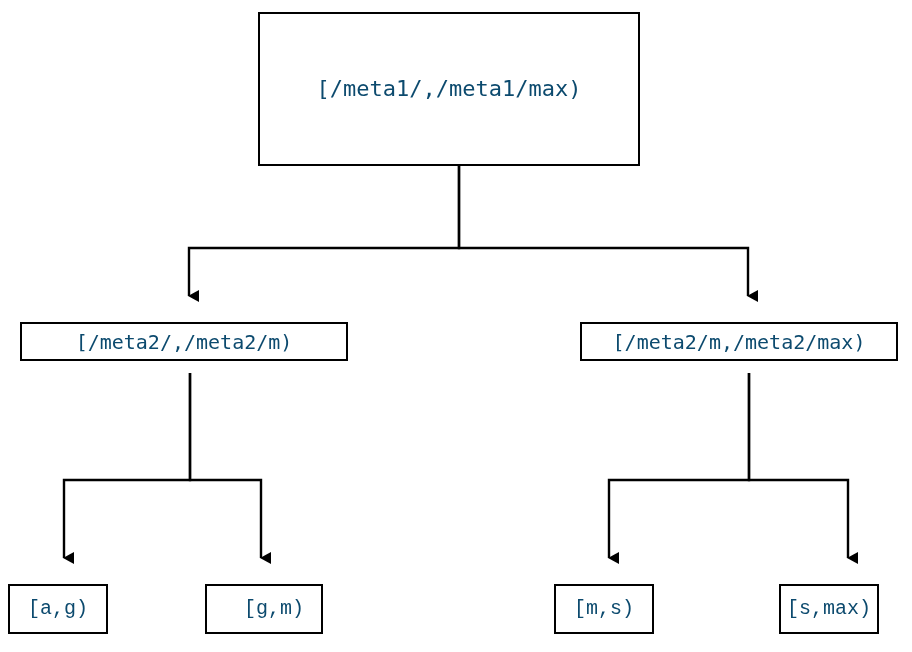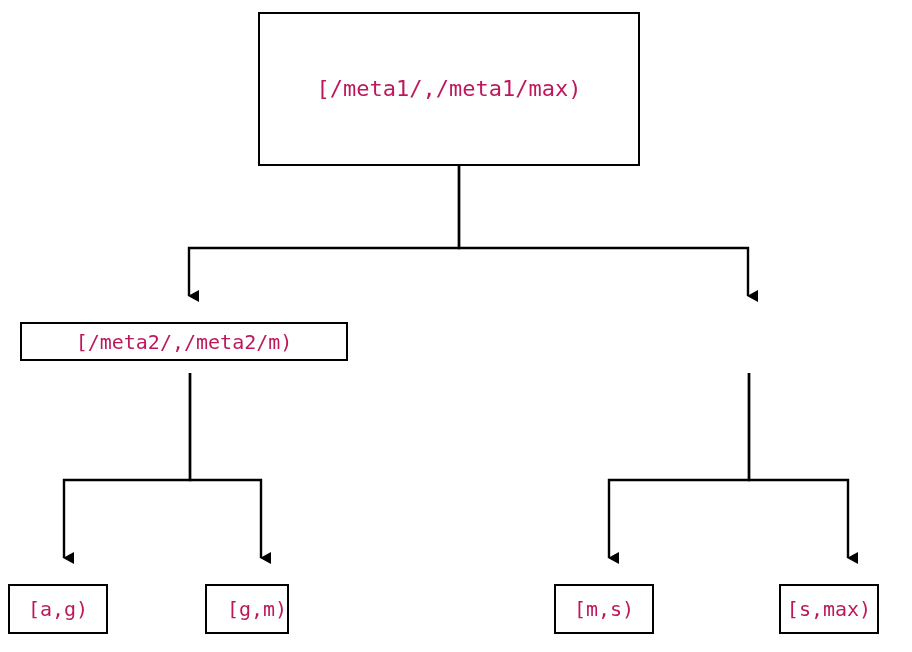--- a/index.html
+++ b/index.html
@@ -36,7 +36,7 @@
     display: flex;
     align-items: center;
     justify-content: center;
-    color: #be185d;
+    color: #0c4a6e;
     white-space: pre;
   }
   .node-label {

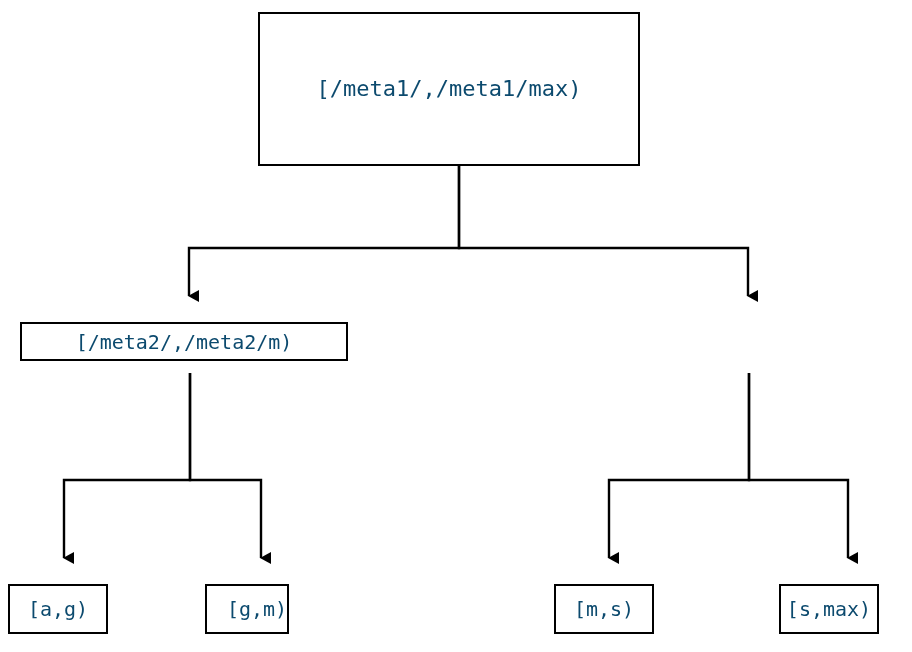--- a/index.html
+++ b/index.html
@@ -122,6 +122,9 @@
     <span class="node-label">[/meta2/,/meta2/m)</span>
   </div>
 
+  <div class="node node-mid node-mid-right">
+    <span class="node-label">[/meta2/m,/meta2/max)</span>
+  </div>
 
   <div class="node node-leaf node-leaf-ag">
     <span class="node-label">[a,g)</span>

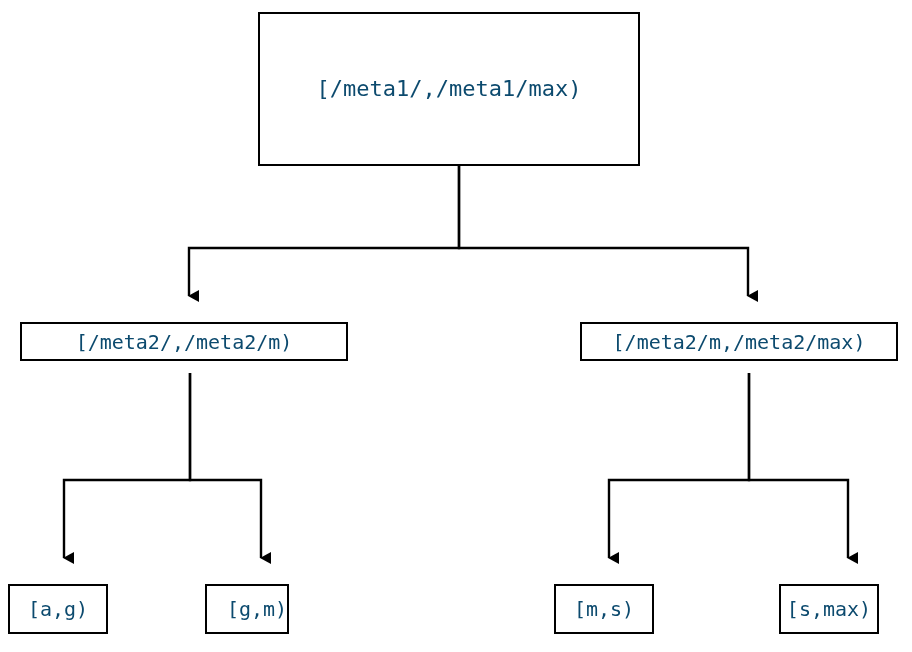--- a/index.html
+++ b/index.html
@@ -71,7 +71,7 @@
     top: 584px;
     height: 50px;
   }
-  .node-leaf .node-label { font-size: 20px; }
+  .node-leaf .node-label { font-size: 20px; font-family: Liberation Mono, monospace; }
   .node-leaf-ag   { left: 8px;   width: 100px; }
   .node-leaf-gm   { left: 205px; width: 84px; padding-left: 20px; }
   .node-leaf-ms   { left: 554px; width: 100px; }

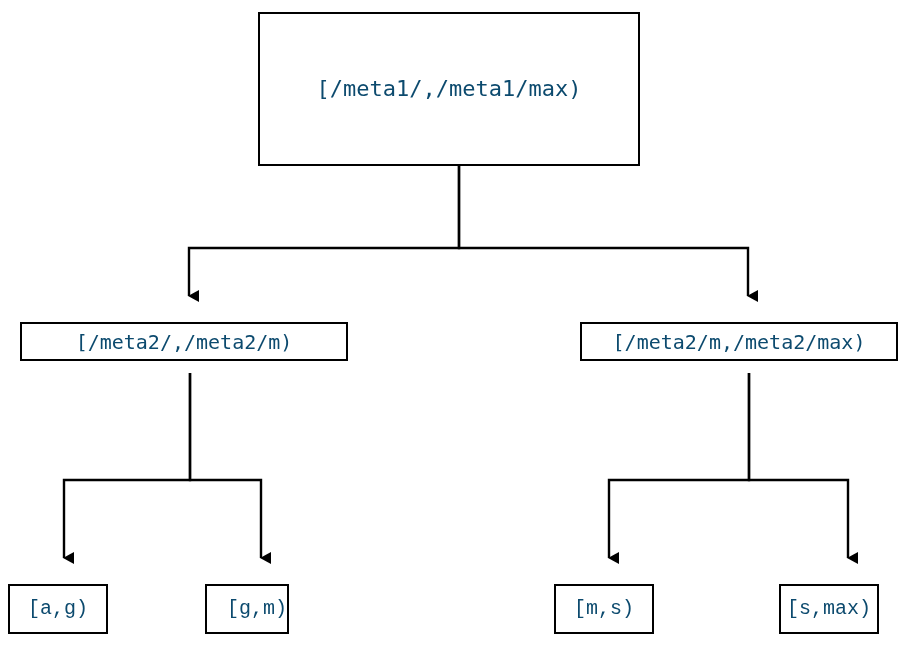--- a/index.html
+++ b/index.html
@@ -73,7 +73,7 @@
   }
   .node-leaf .node-label { font-size: 20px; font-family: Liberation Mono, monospace; }
   .node-leaf-ag   { left: 8px;   width: 100px; }
-  .node-leaf-gm   { left: 205px; width: 84px; padding-left: 20px; }
+  .node-leaf-gm   { left: 205px; width: 118px; padding-left: 20px; }
   .node-leaf-ms   { left: 554px; width: 100px; }
   .node-leaf-smax { left: 779px; width: 100px; }
 </style>

